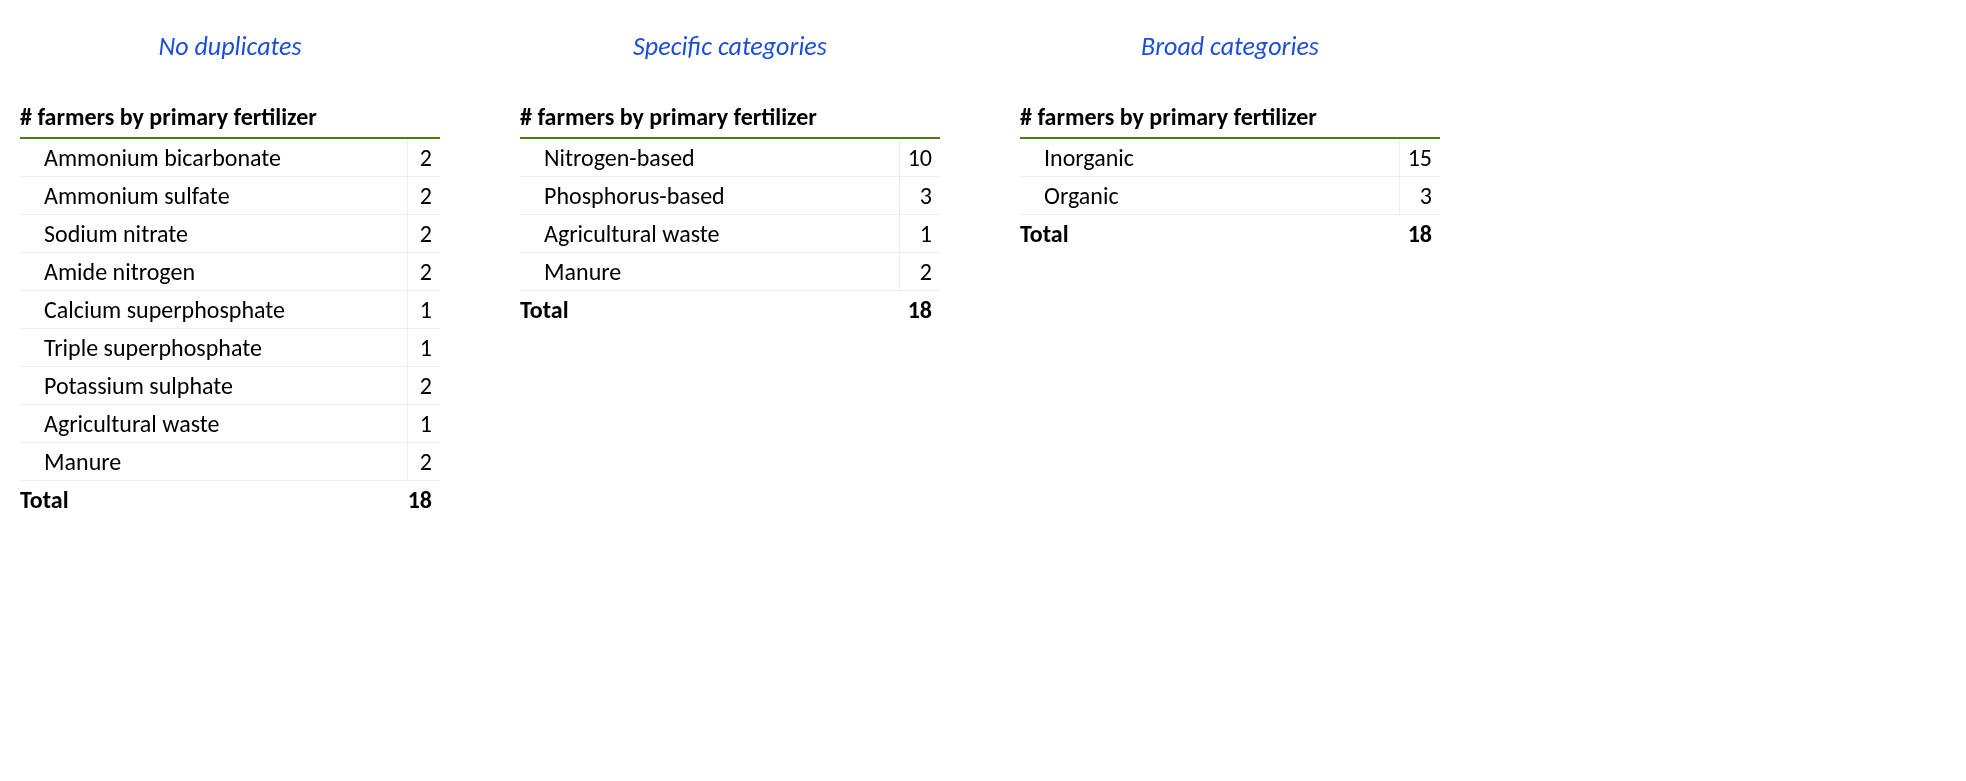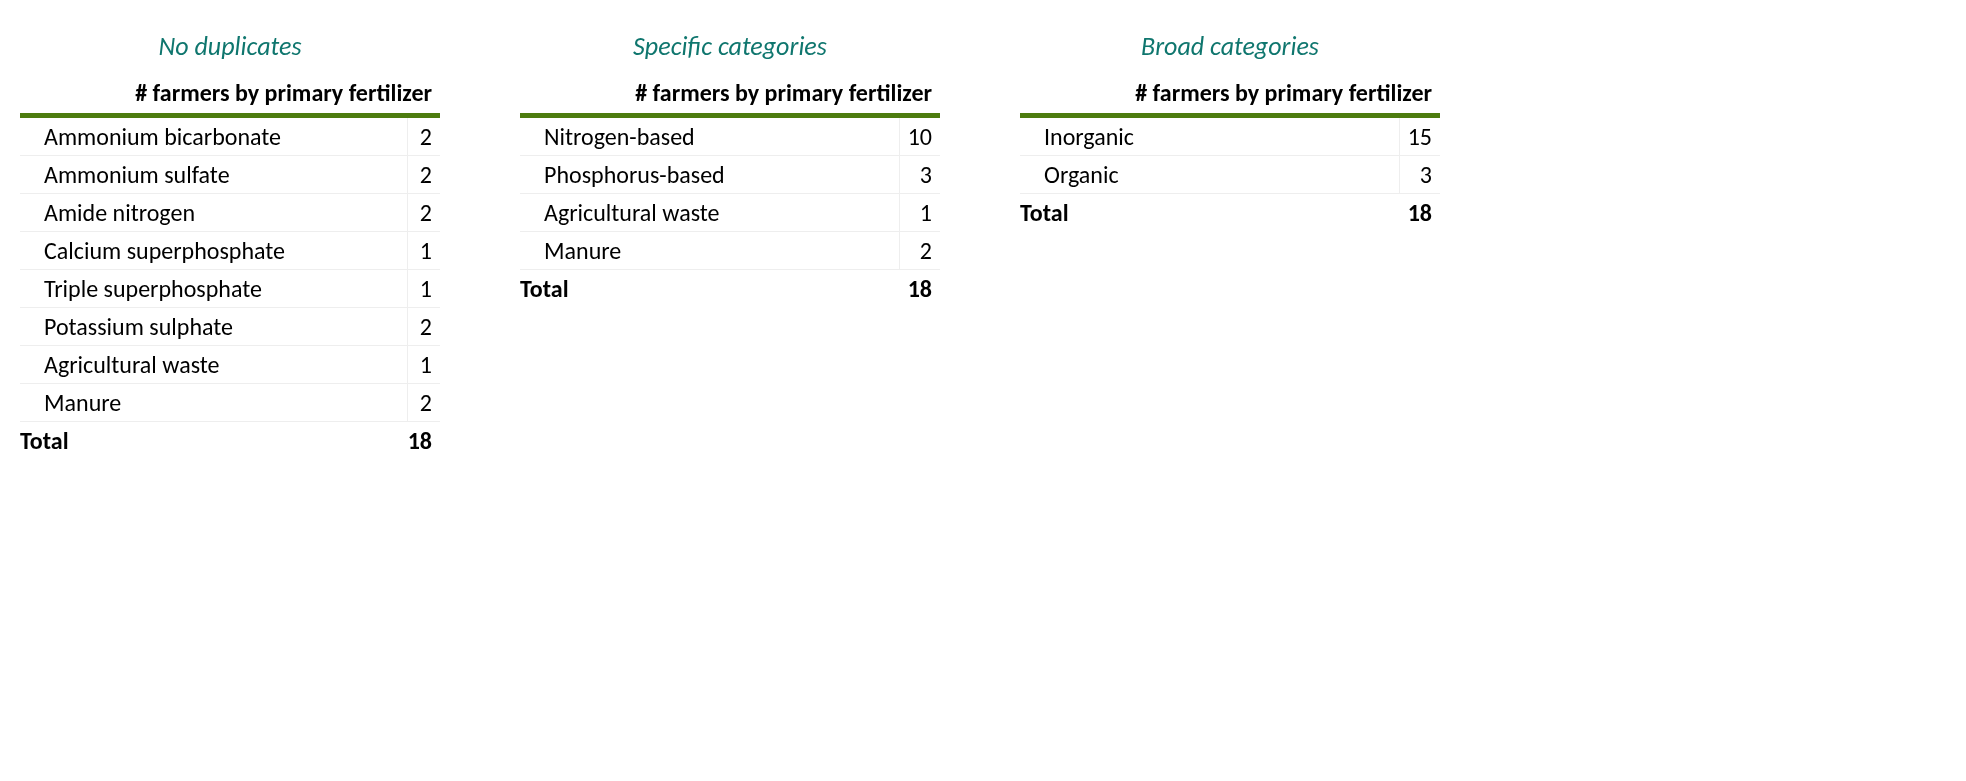--- a/index.html
+++ b/index.html
@@ -23,9 +23,9 @@
   }
   .caption {
     font-style: italic;
-    color: #0f766e;
+    color: #1d4ed8;
     font-size: 26px;
-    margin-bottom: 12px;
+    margin-bottom: 36px;
     text-align: center;
   }
   table {

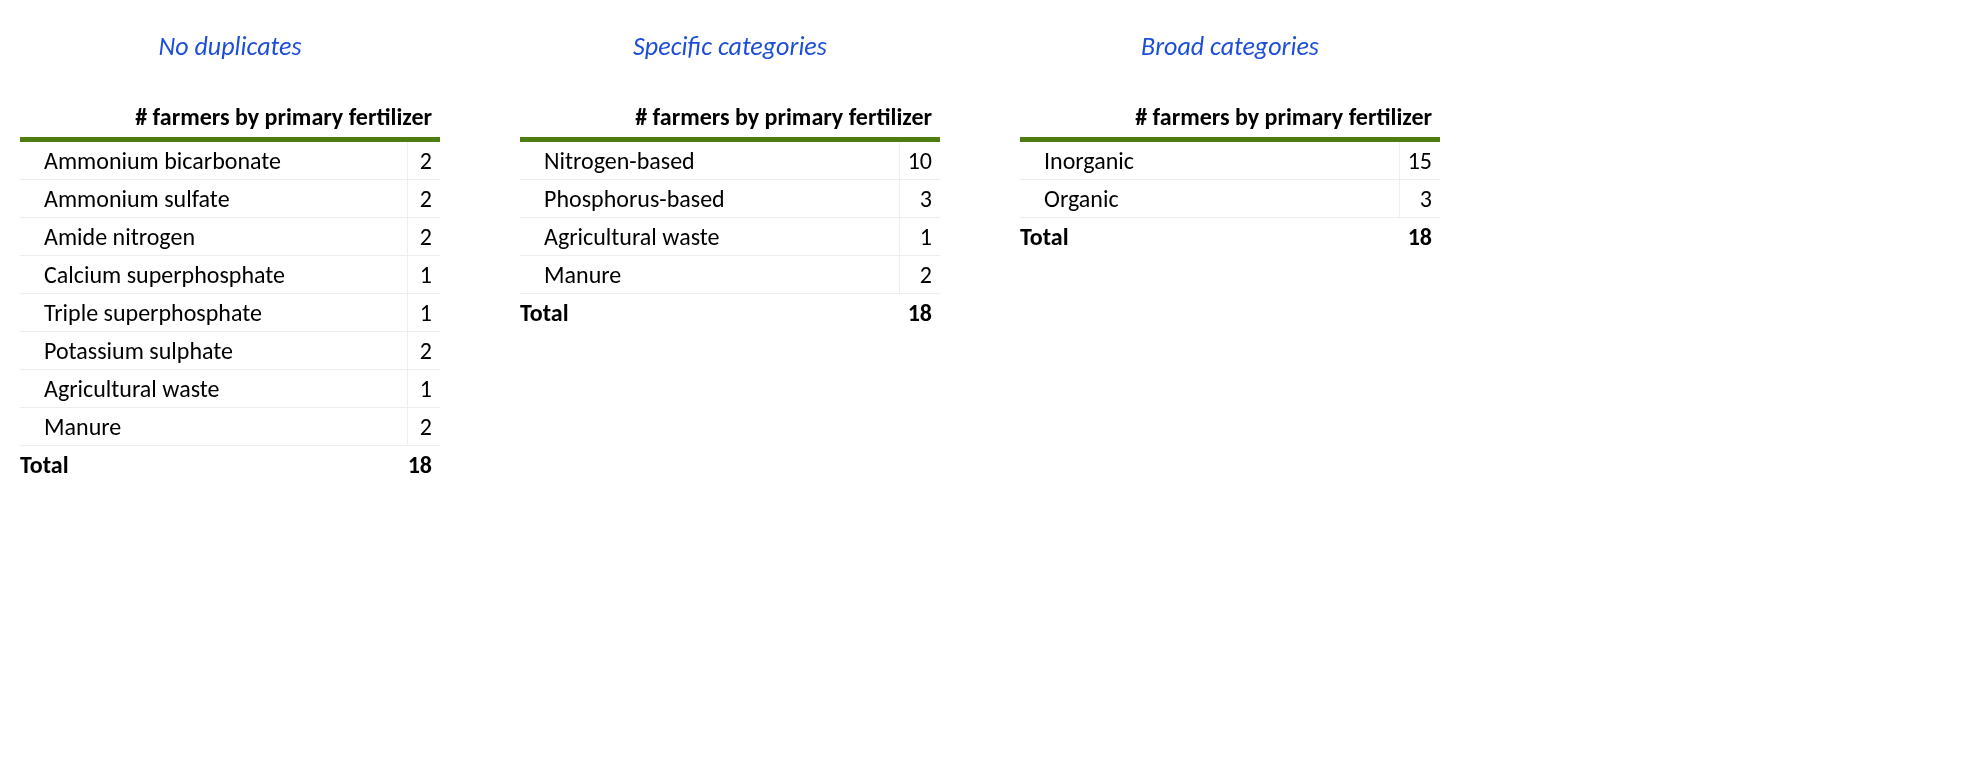--- a/index.html
+++ b/index.html
@@ -33,10 +33,10 @@
     width: 100%;
   }
   th {
-    text-align: right;
+    text-align: left;
     font-weight: bold;
     padding: 4px 8px 6px 0;
-    border-bottom: 5px solid #4d7c0f;
+    border-bottom: 2px solid #4d7c0f;
   }
   td.label {
     padding: 4px 20px 4px 24px;

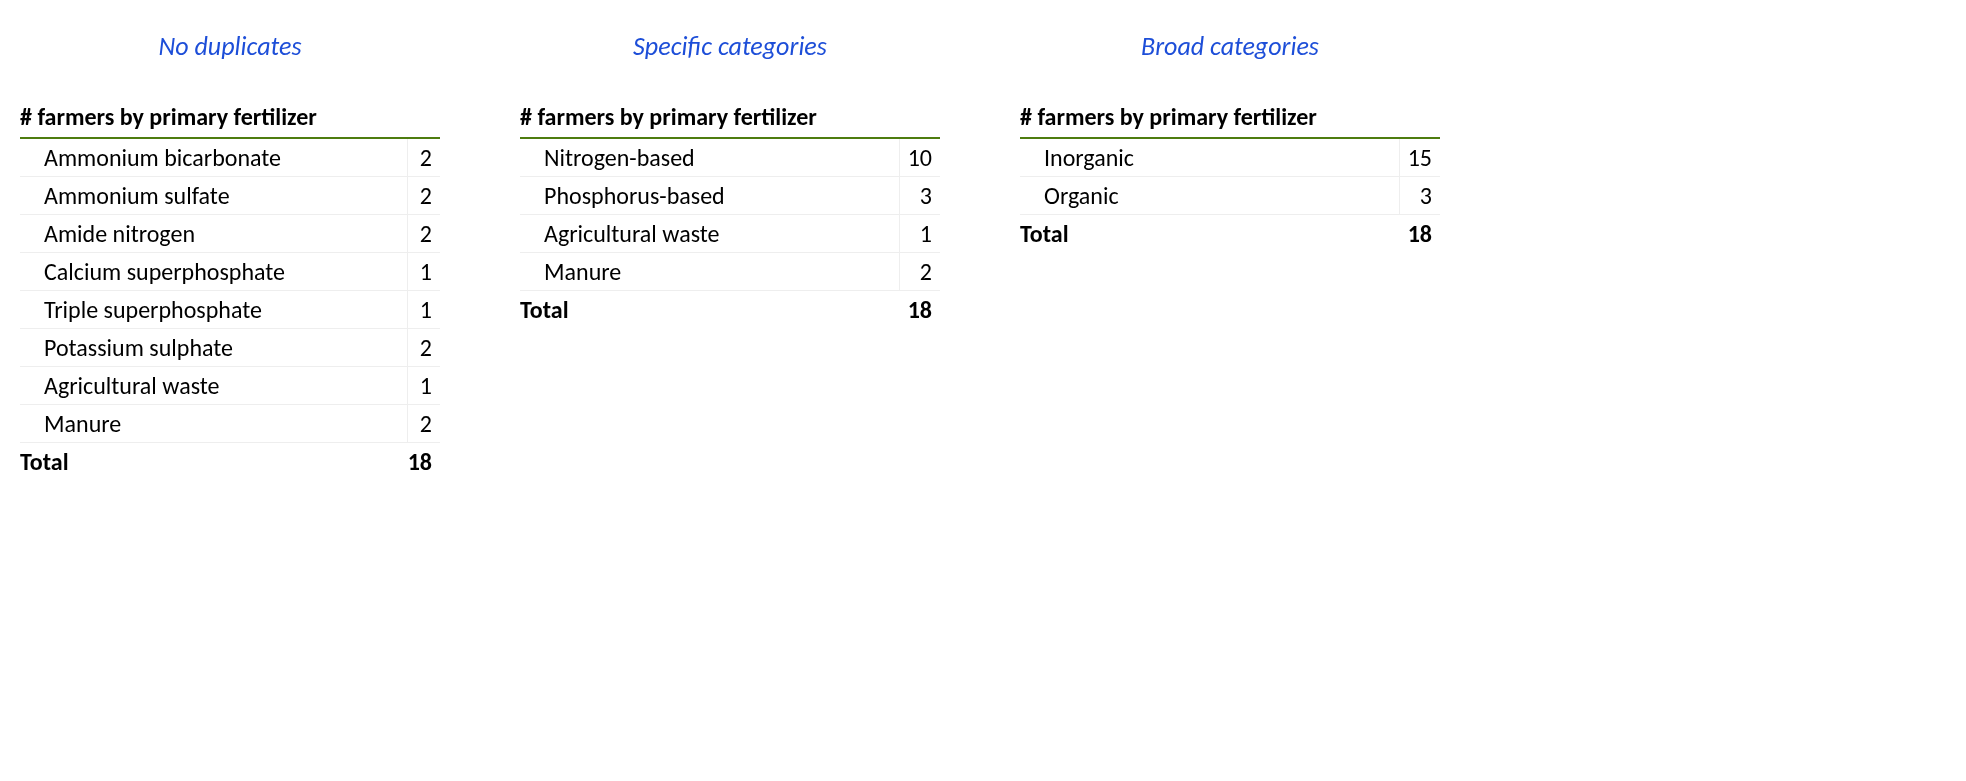--- a/index.html
+++ b/index.html
@@ -81,6 +81,10 @@
           </tr>
           <tr>
             <td class="label">Ammonium sulfate</td>
+            <td class="value">2</td>
+          </tr>
+          <tr>
+            <td class="label">Sodium nitrate</td>
             <td class="value">2</td>
           </tr>
           <tr>

